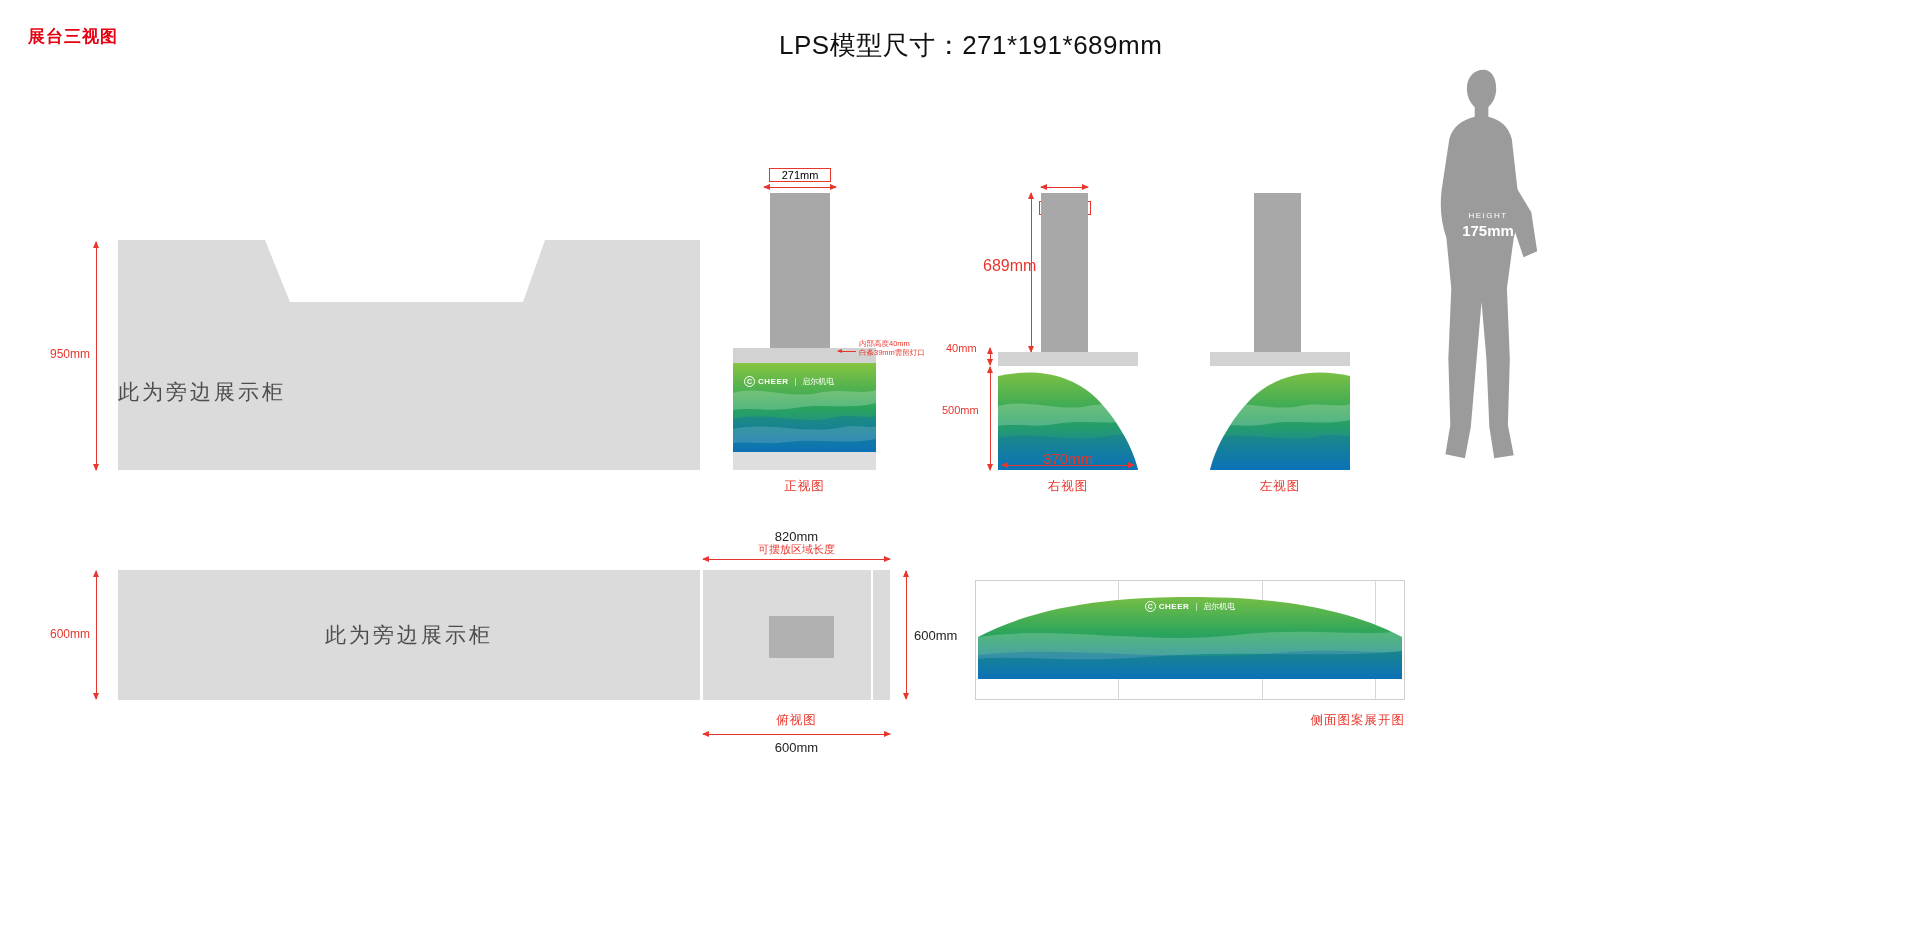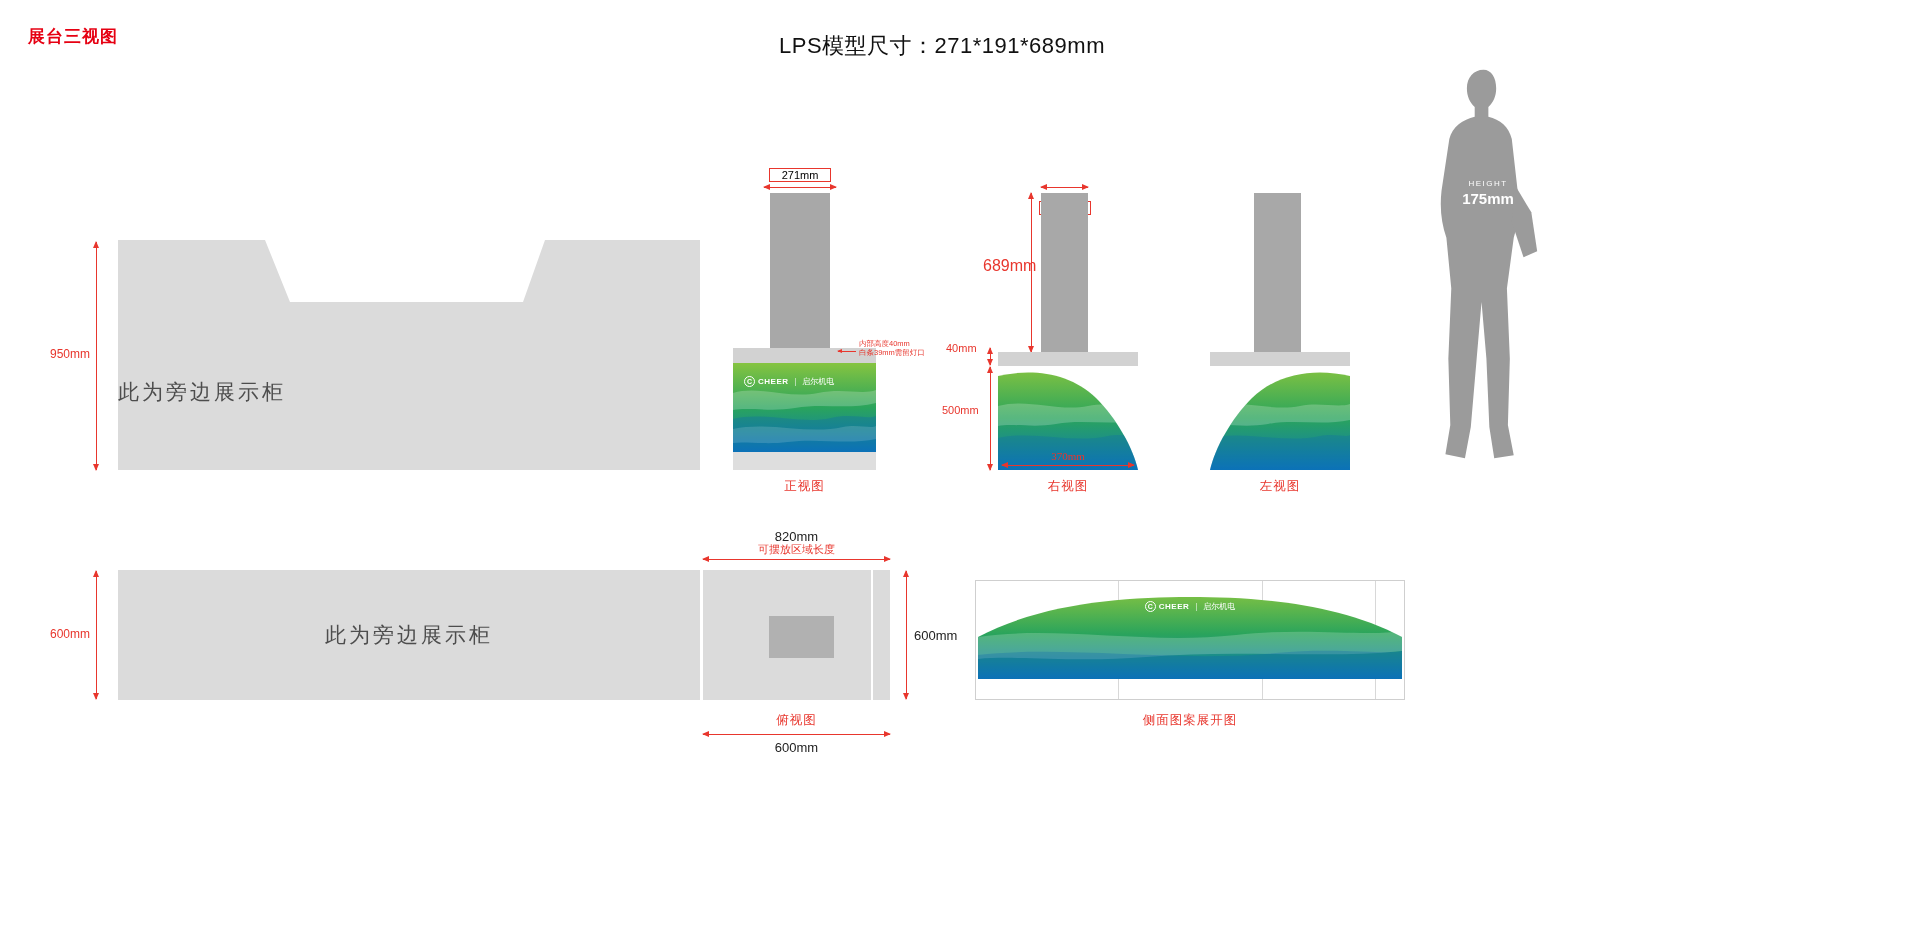--- a/index.html
+++ b/index.html
@@ -14,7 +14,7 @@
   .canvas{position:relative;width:1920px;height:939px;background:#fff;overflow:hidden;}
 
   .doc-title{position:absolute;left:28px;top:25px;font-size:17px;font-weight:700;color:var(--title-red);letter-spacing:1px;}
-  .specs{position:absolute;left:779px;top:26px;color:#111;font-size:22px;line-height:39px;letter-spacing:0.5px;}
+  .specs{position:absolute;left:779px;top:26px;color:#111;font-size:26px;line-height:39px;letter-spacing:0.5px;}
 
   .shape-label{position:absolute;color:#4d4d4d;font-size:21px;letter-spacing:3px;}
   .rect{position:absolute;}

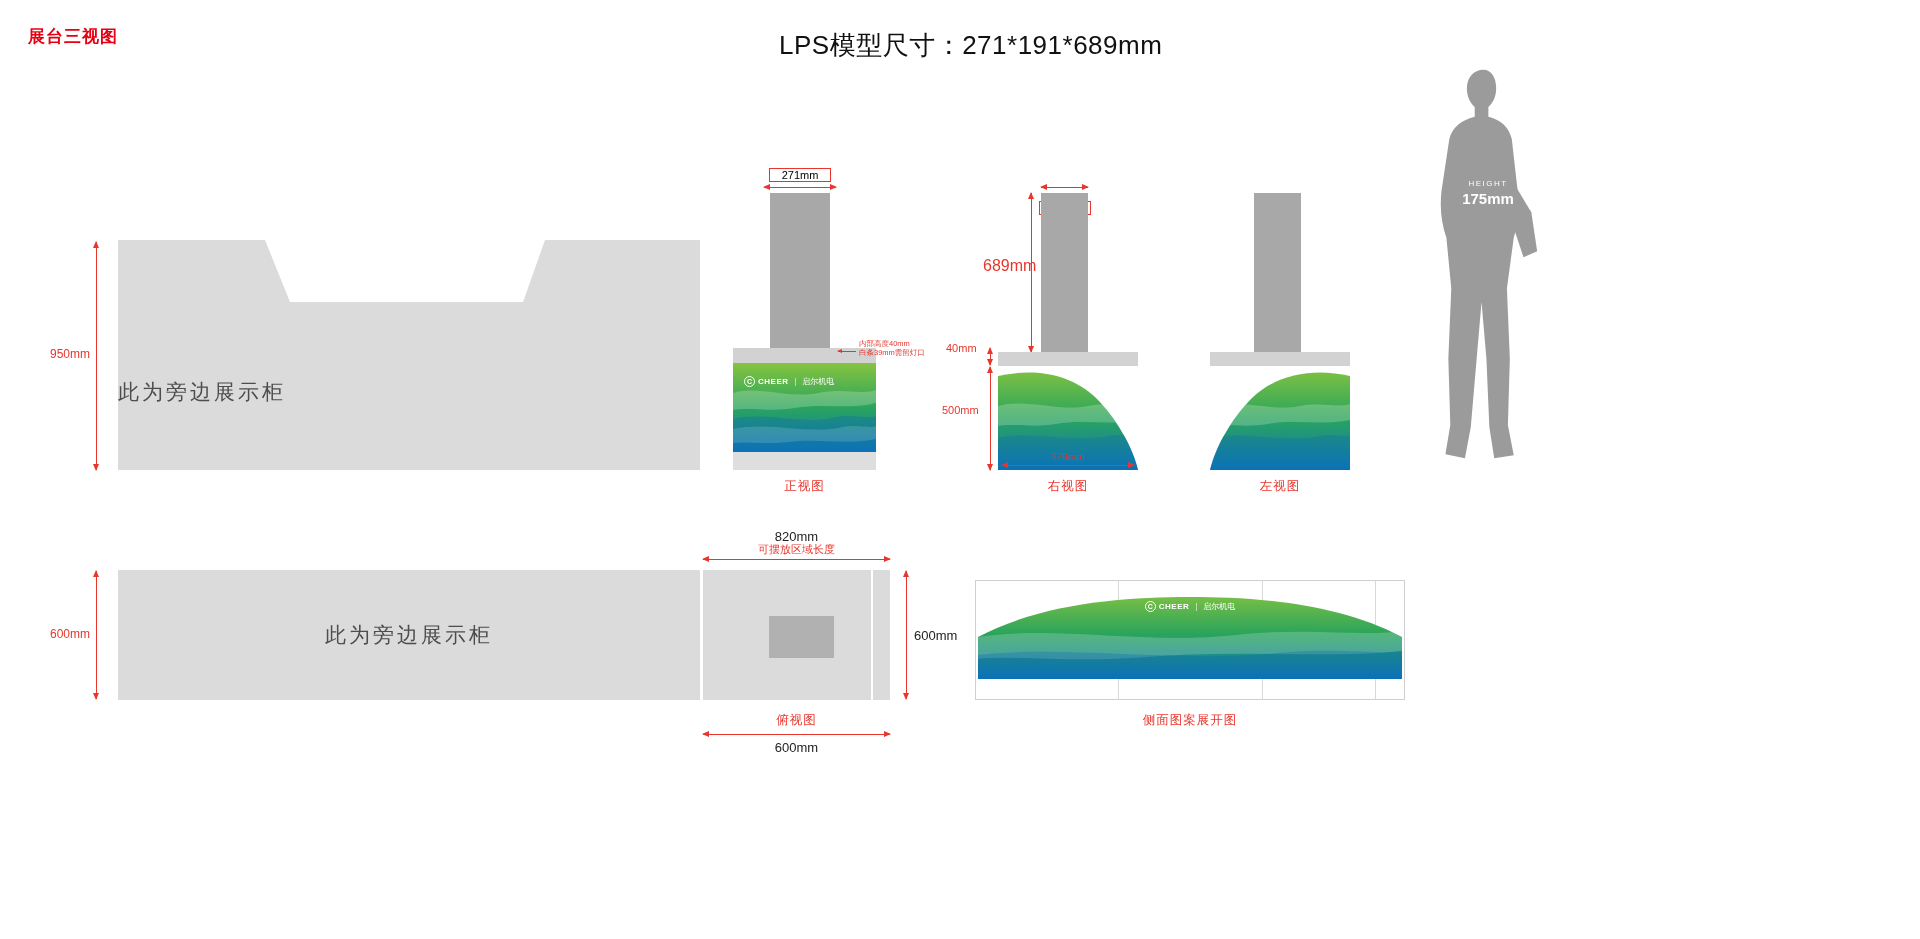--- a/index.html
+++ b/index.html
@@ -39,7 +39,7 @@
   .logo .brand{font-weight:700;letter-spacing:0.5px;}
   .logo.center{left:0;right:0;justify-content:center;}
 
-  .figure-text{position:absolute;color:#fff;text-align:center;}
+  .figure-text{position:absolute;color:#fff;text-align:center;margin-top:32px;}
 
   .side-box{position:absolute;left:975px;top:580px;width:430px;height:120px;border:1px solid #cfcfcf;background:#fff;}
   .fold{position:absolute;top:0;width:1px;height:118px;background:#d8d8d8;}

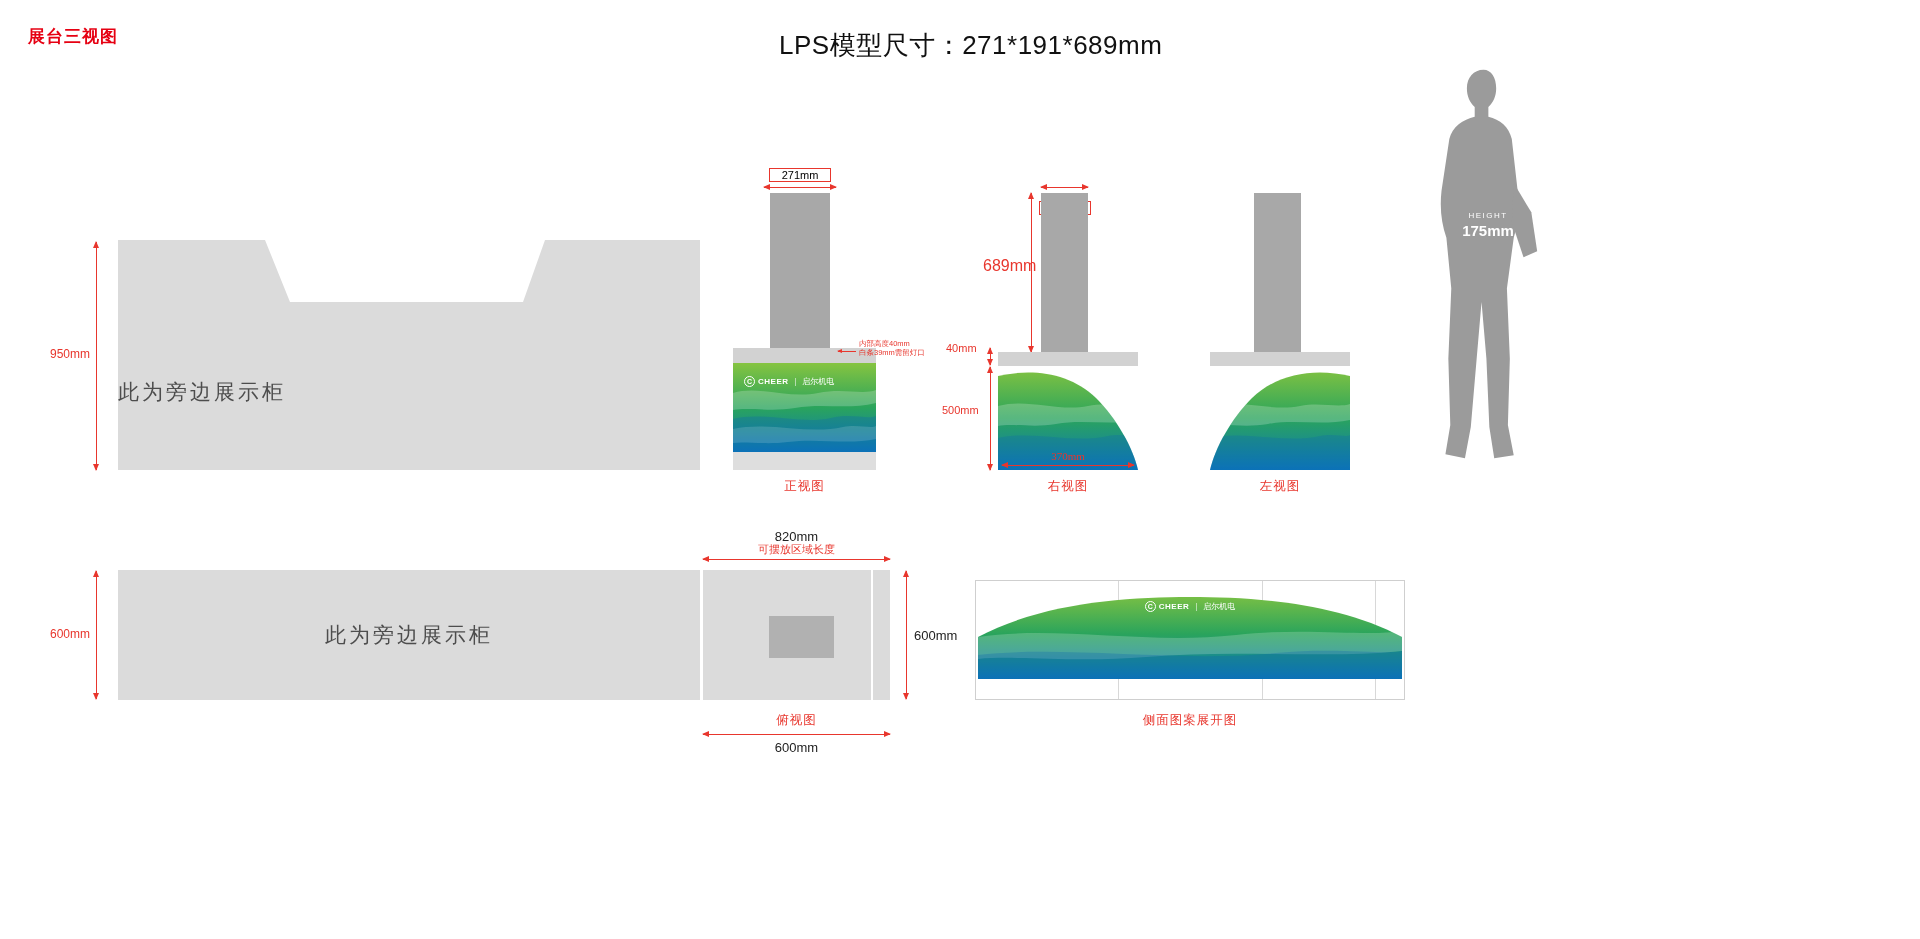--- a/index.html
+++ b/index.html
@@ -120,7 +120,7 @@
   <div class="dim-v" style="left:990px;top:367px;height:103px;"></div>
   <div class="dim-text" style="left:942px;top:404px;font-size:11px;">500mm</div>
   <div class="dim-h" style="left:1002px;top:465px;width:132px;"></div>
-  <div class="dim-text" style="left:1040px;top:450px;width:56px;text-align:center;font-size:11px;font-family:Liberation Serif, serif;">370mm</div>
+  <div class="dim-text" style="left:1040px;top:450px;width:56px;text-align:center;font-size:15px;">370mm</div>
   <div class="view-label" style="left:998px;top:478px;width:140px;">右视图</div>
 
   <div class="rect" style="left:1254px;top:193px;width:47px;height:159px;background:#a8a8a8;"></div>

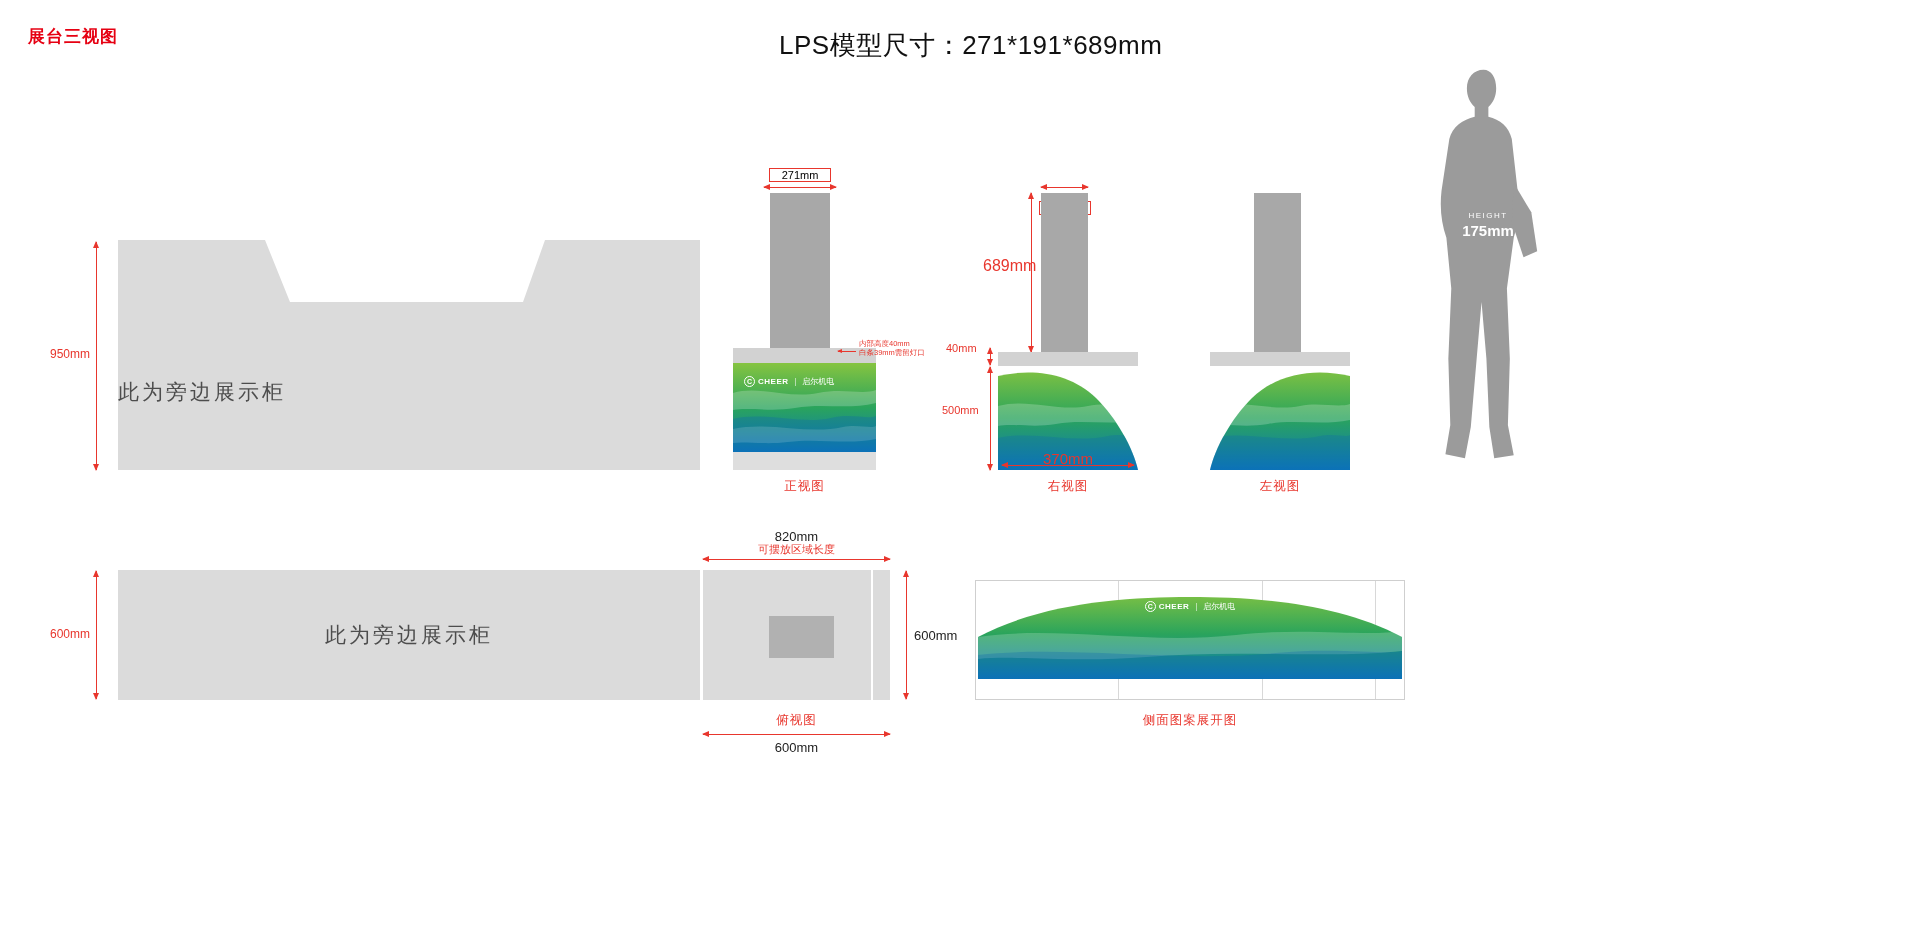--- a/index.html
+++ b/index.html
@@ -197,7 +197,7 @@
       <span>启尔机电</span>
     </div>
   </div>
-  <div class="view-label" style="left:975px;top:712px;width:430px;">侧面图案展开图</div>
+  <div class="view-label" style="left:975px;top:712px;width:430px;text-align:right;">侧面图案展开图</div>
 
 </div>
 

